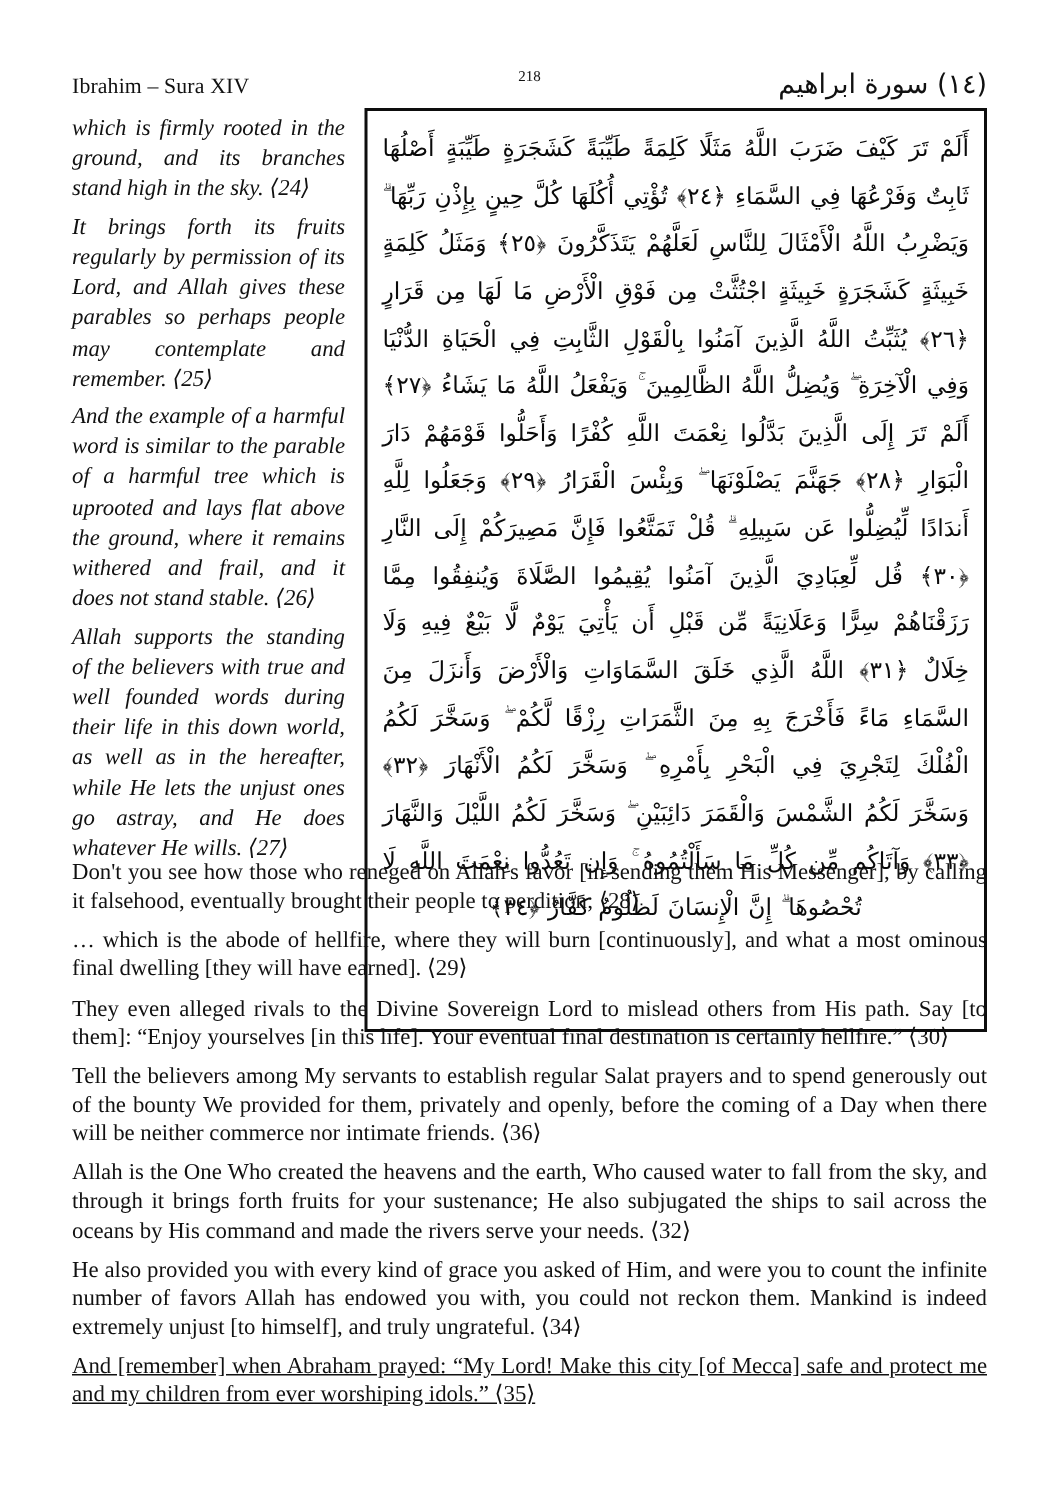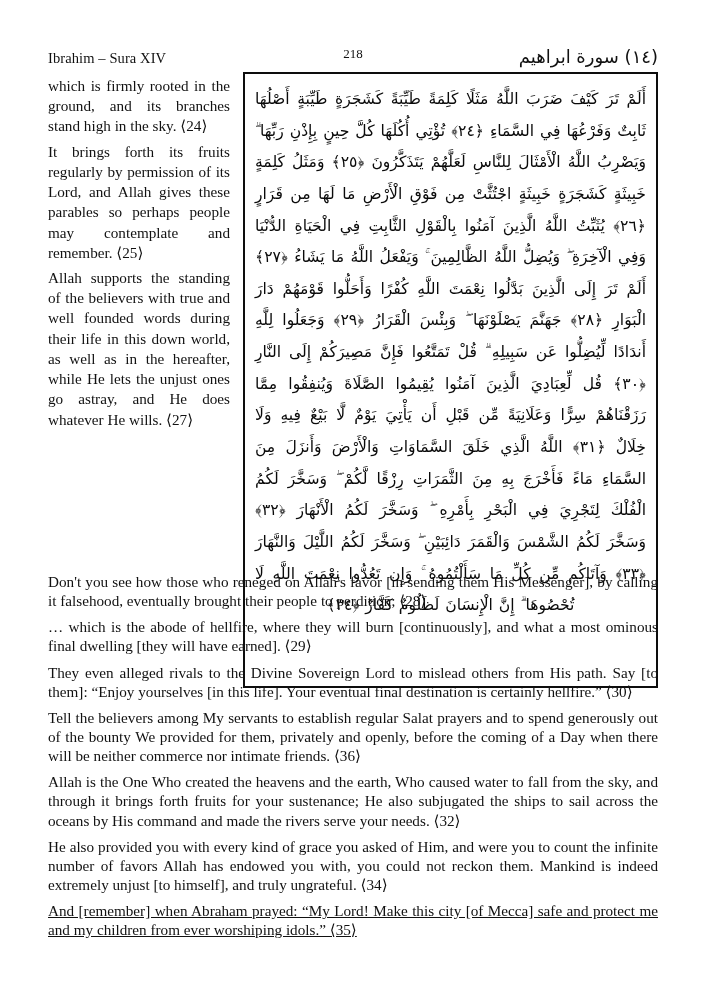--- a/index.html
+++ b/index.html
@@ -34,7 +34,7 @@
     white-space: nowrap;
   }
   .header-center {
-    font-size: 13px;
+    font-size: 10px;
     position: absolute;
     left: 0;
     right: 0;

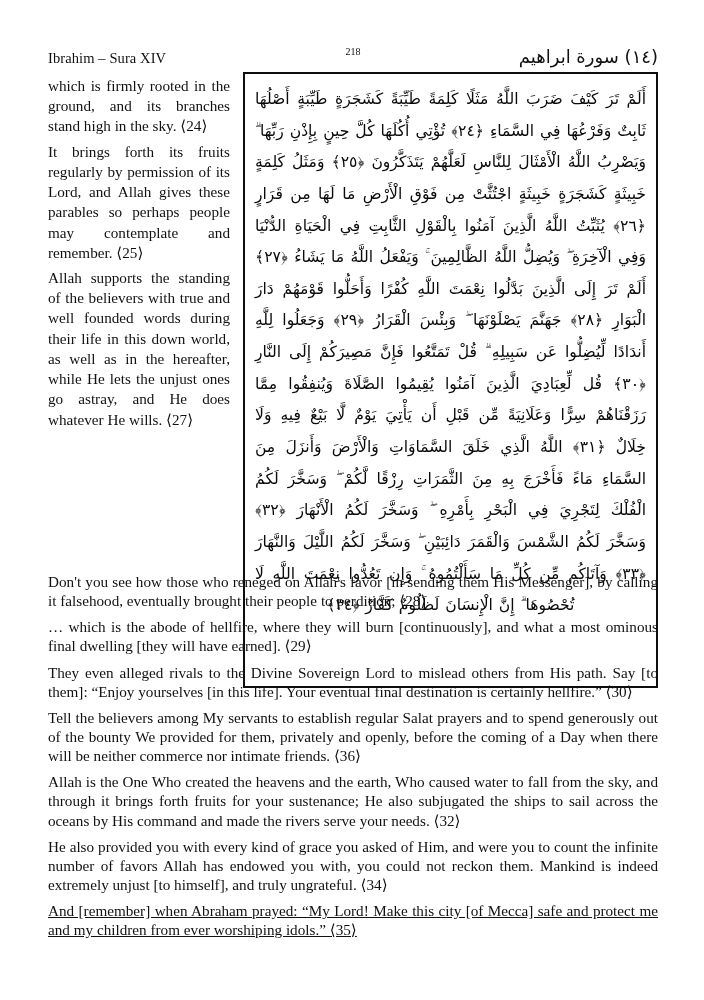--- a/index.html
+++ b/index.html
@@ -54,6 +54,7 @@
     left: 48px;
     top: 76px;
     width: 182px;
+    font-style: italic;
   }
   .left-col p {
     margin: 0 0 5px 0;

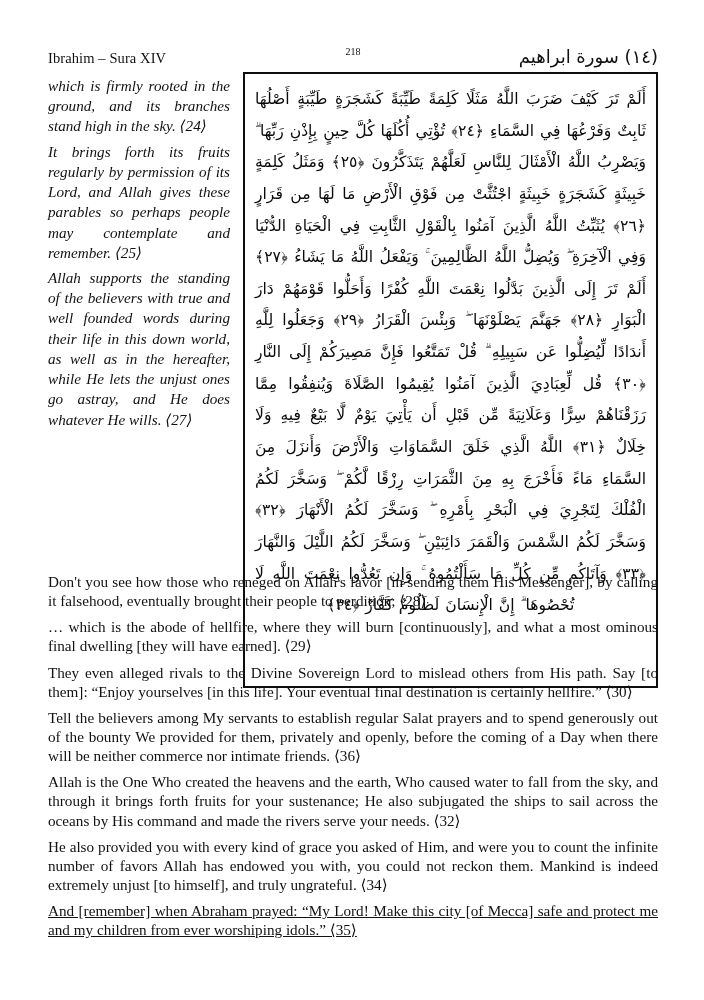--- a/index.html
+++ b/index.html
@@ -120,6 +120,7 @@
   <div class="left-col">
     <p>which is firmly rooted in the ground, and its branches stand high in the sky. ⟨24⟩</p>
     <p>It brings forth its fruits regularly by permission of its Lord, and Allah gives these parables so perhaps people may contemplate and remember. ⟨25⟩</p>
+    <p>And the example of a harmful word is similar to the parable of a harmful tree which is uprooted and lays flat above the ground, where it remains withered and frail, and it does not stand stable. ⟨26⟩</p>
     <p>Allah supports the standing of the believers with true and well founded words during their life in this down world, as well as in the hereafter, while He lets the unjust ones go astray, and He does whatever He wills. ⟨27⟩</p>
   </div>
 

